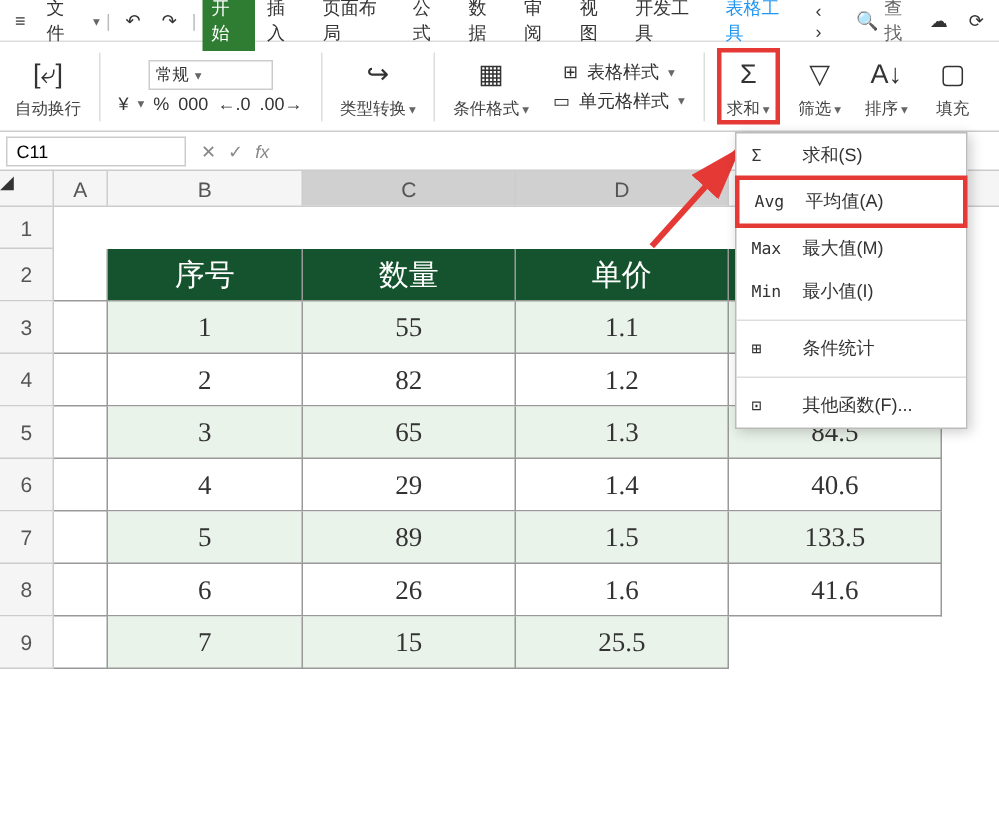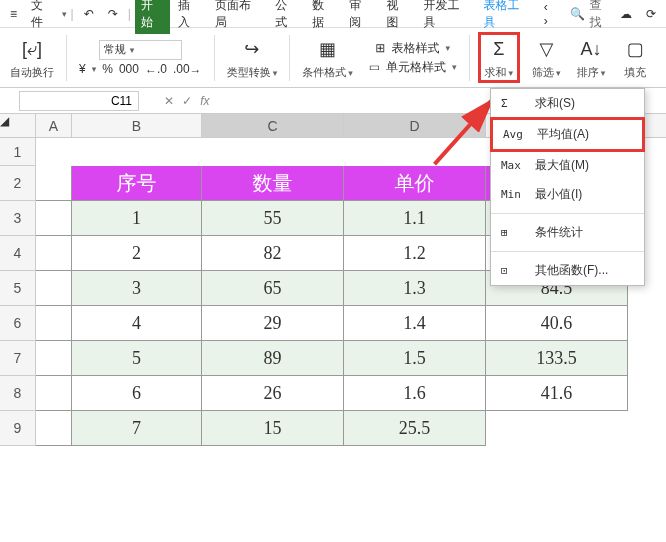--- a/index.html
+++ b/index.html
@@ -19,7 +19,7 @@
 .big-icon{width:28px;height:28px;display:flex;align-items:center;justify-content:center;font-size:18px}
 .highlight-red{border:3px solid #e53935}
 .formula-bar{height:26px;display:flex;align-items:center;border-bottom:1px solid #ccc}
-.name-box{width:120px;border:1px solid #ccc;margin:2px 19px;padding:2px 6px;text-align:right;font-size:12px}
+.name-box{width:120px;border:1px solid #ccc;margin:2px 4px;padding:2px 6px;text-align:left;font-size:12px}
 .fx-area{display:flex;align-items:center;gap:8px;padding:0 6px;color:#888}
 .grid-area{position:relative}
 .col-headers{display:flex;height:24px;background:#f5f5f5;border-bottom:1px solid #ccc}

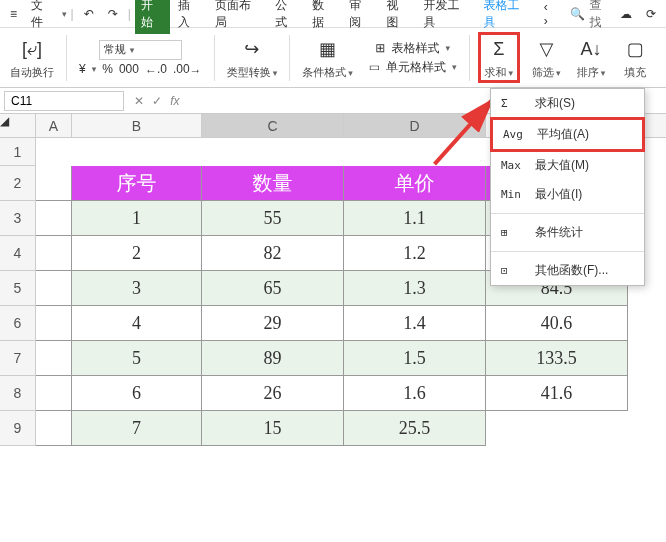--- a/index.html
+++ b/index.html
@@ -35,7 +35,7 @@
 .row{display:flex;height:35px}
 .row-h{width:36px;background:#f5f5f5;border-right:1px solid #ccc;border-bottom:1px solid #ccc;display:flex;align-items:center;justify-content:center;color:#555;font-size:14px}
 .cell{border-right:1px solid #999;border-bottom:1px solid #999;display:flex;align-items:center;justify-content:center;font-size:18px;font-family:"SimSun",serif}
-.th-cell{background:#d946ef;color:#fff;font-size:20px;font-weight:normal}
+.th-cell{background:#14532d;color:#fff;font-size:20px;font-weight:normal}
 .alt{background:#eaf3ea}
 .row1{height:28px}
 .row1 .cell{border:none}

